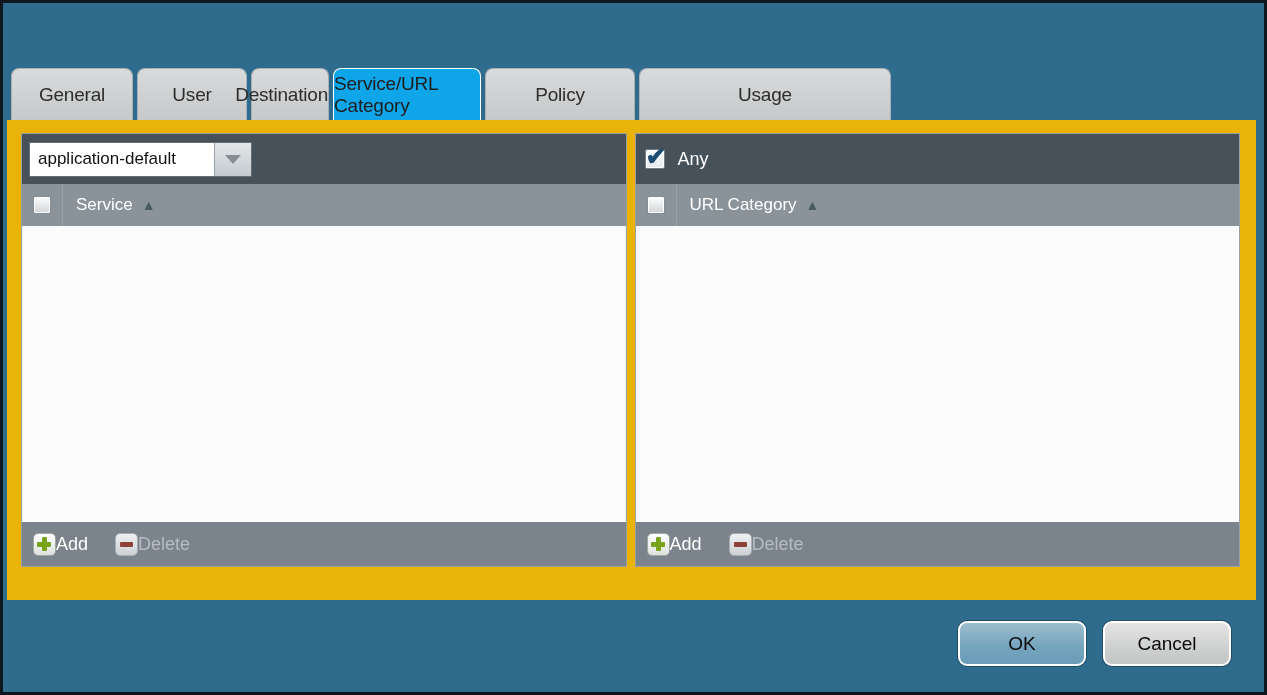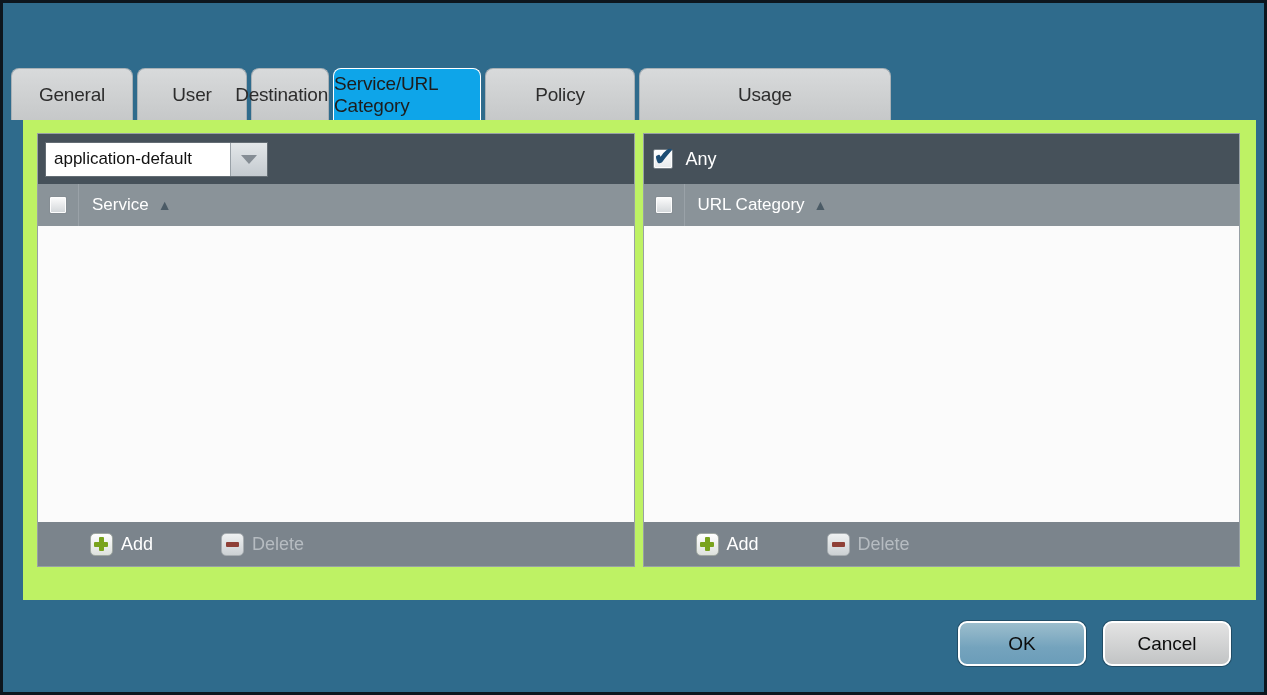--- a/index.html
+++ b/index.html
@@ -54,8 +54,8 @@
 
   
   .content {
-    position:absolute; top:117px; left:20px; right:8px; height:480px;
-    background:#bef264; z-index:2;
+    position:absolute; top:117px; left:4px; right:8px; height:480px;
+    background:#eab308; z-index:2;
   }
   .panels {
     position:absolute; top:13px; left:14px; right:16px; bottom:33px;

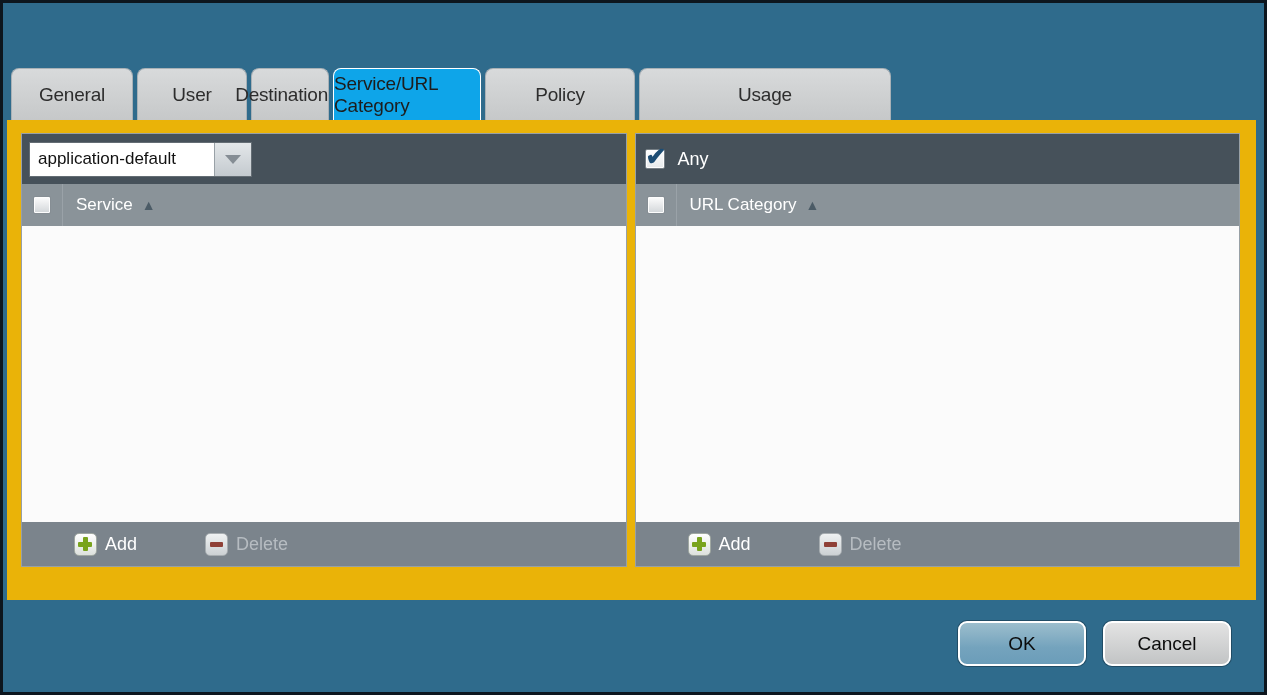--- a/index.html
+++ b/index.html
@@ -126,8 +126,8 @@
     display:flex; align-items:center; padding-left:11px; gap:27px;
   }
   .footer-btn {
-    display:flex; align-items:center; gap:8px;
-    background:none; border:none; cursor:pointer; padding:0;margin-left:41px;
+    display:flex; align-items:center; 
+    background:none; border:none; cursor:pointer; padding:0;
   }
   .icon-sq {
     position:relative; width:23px; height:23px; border-radius:5px;

